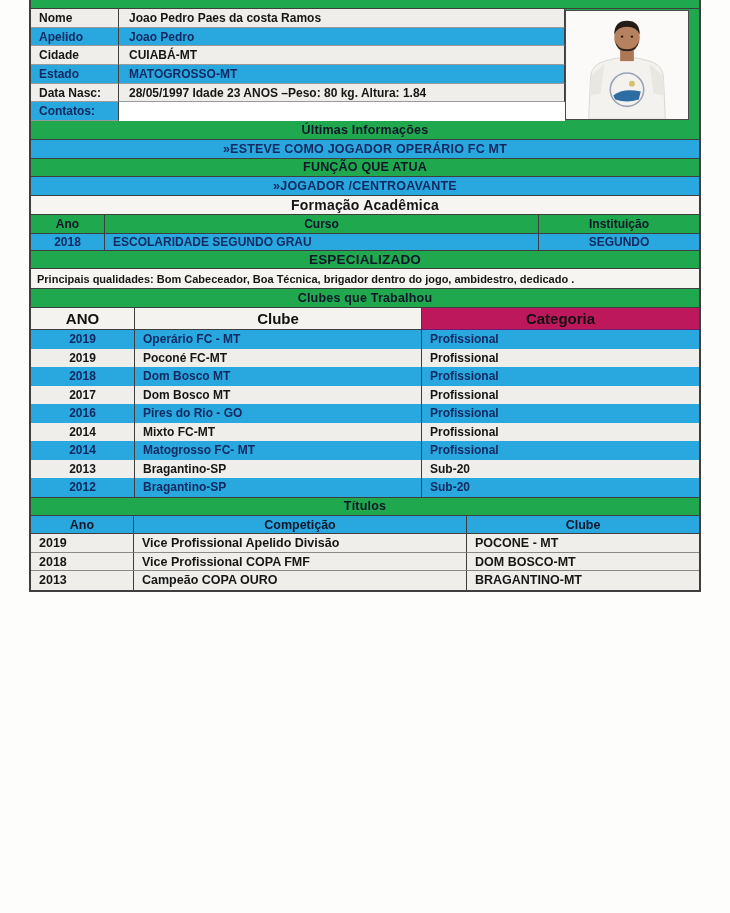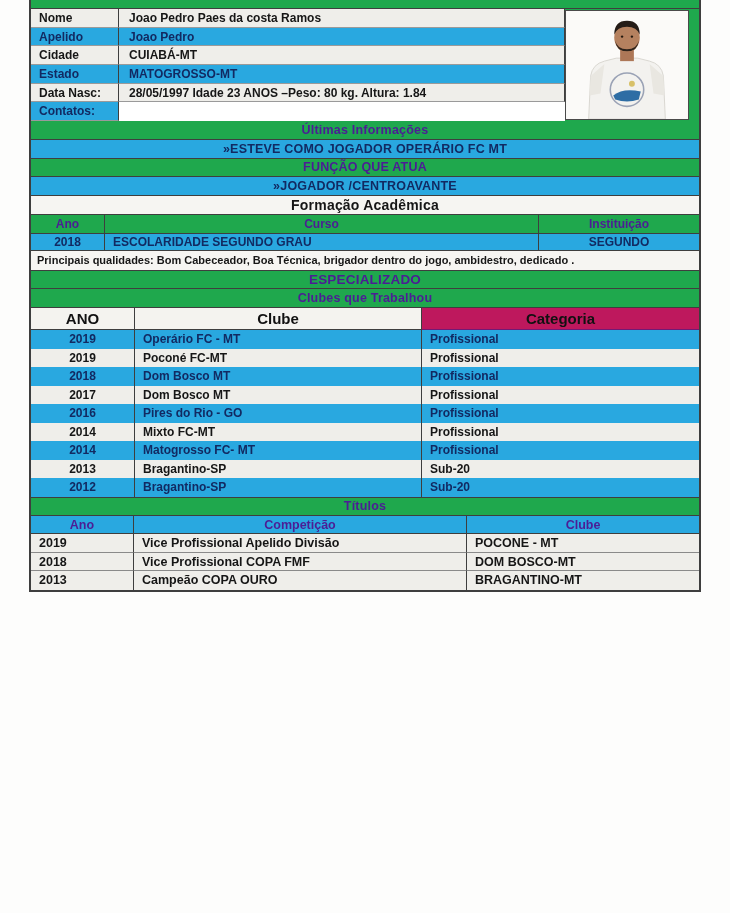--- a/index.html
+++ b/index.html
@@ -24,7 +24,7 @@
   .light-bg{background:var(--row_light,#f0efeb);}
   .white-bg{background:#f6f5f2;}
   .navy-text{color:var(--navy,#132c63);}
-  .white-text{color:#4c1d95;}
+  .white-text{color:#0f172a;}
   .black-text{color:#161616;}
 
   

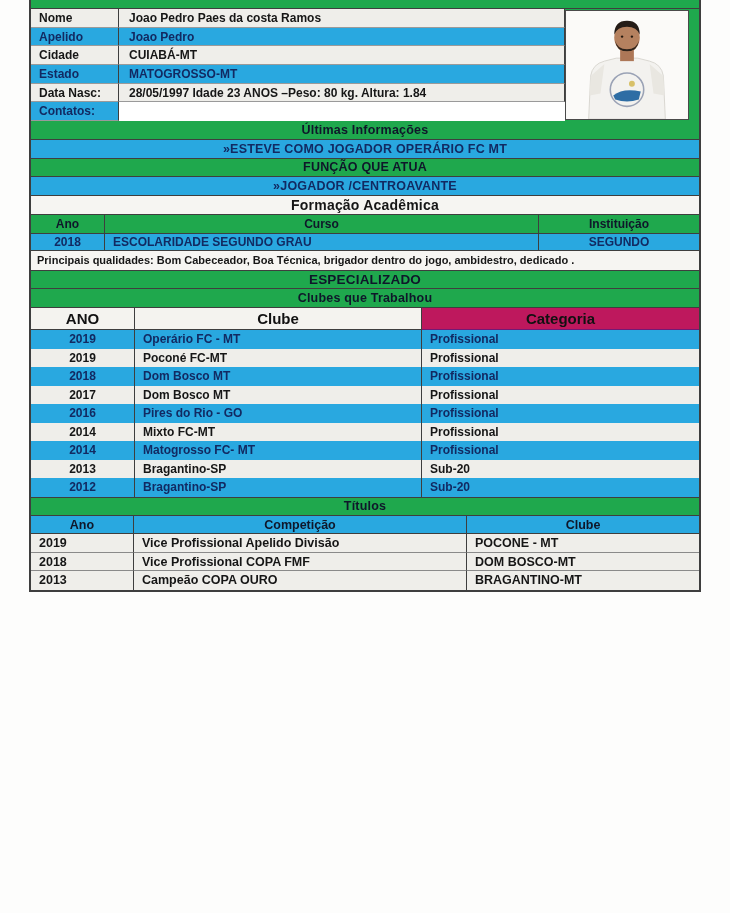--- a/index.html
+++ b/index.html
@@ -136,9 +136,9 @@
     </div>
   </div>
 
+  <div class="row banner green-bg white-text" style="height:18.5px;font-size:13.5px">ESPECIALIZADO</div>
+
   <div class="row qualities white-bg black-text">Principais qualidades: Bom Cabeceador, Boa Técnica, brigador dentro do jogo, ambidestro, dedicado .</div>
-
-  <div class="row banner green-bg white-text" style="height:18.5px;font-size:13.5px">ESPECIALIZADO</div>
 
   <div class="row banner green-bg white-text" style="height:19px">Clubes que Trabalhou</div>
 

